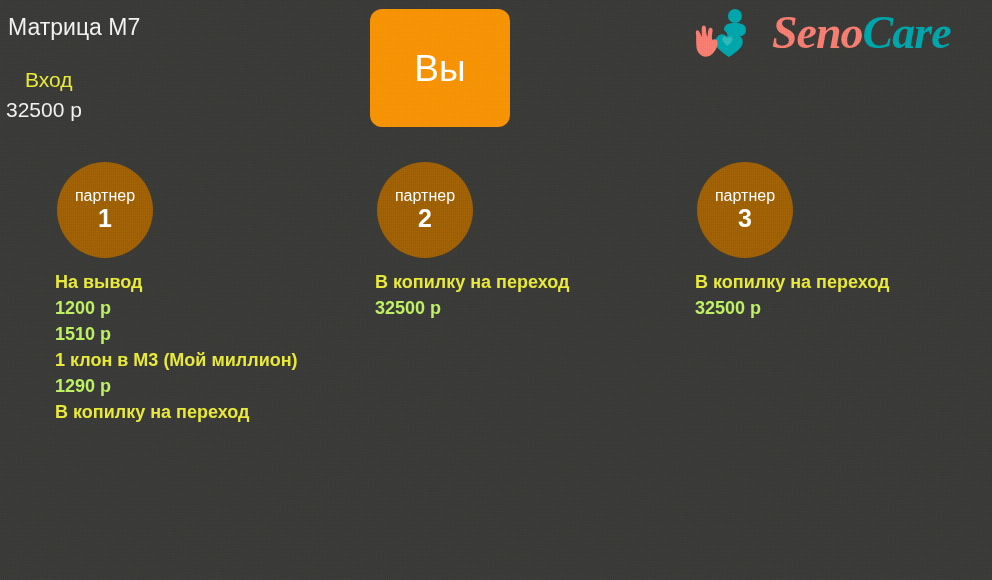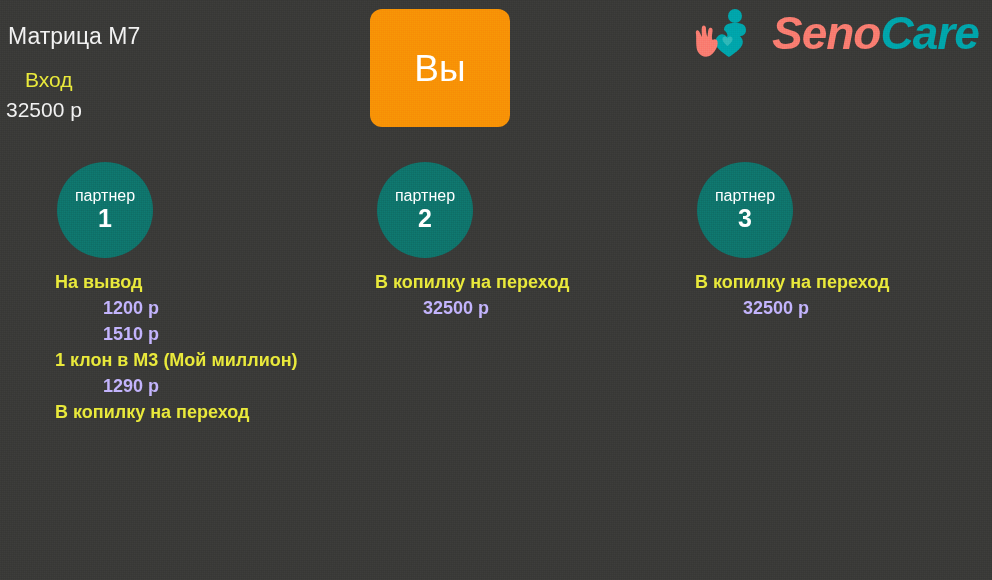--- a/index.html
+++ b/index.html
@@ -34,7 +34,7 @@
   
   .hdr-title {
     position: absolute;
-    left: 8px; top: 23px;
+    left: 8px; top: 14px;
     font-size: 23px;
     color: #f2f2f2;
     white-space: nowrap;

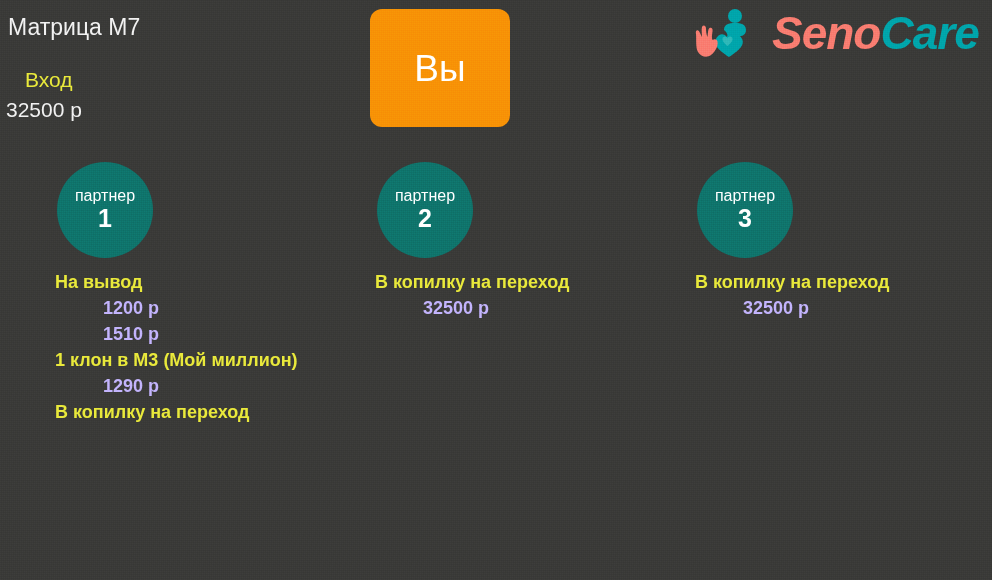--- a/index.html
+++ b/index.html
@@ -66,7 +66,7 @@
   }
   .logo-mark { width: 72px; height: 50px; display: block; }
   .logo-text {
-    font-family: Liberation Sans, sans-serif;
+    font-family: Liberation Serif, serif;
     font-size: 46px;
     font-weight: 700;
     font-style: italic;

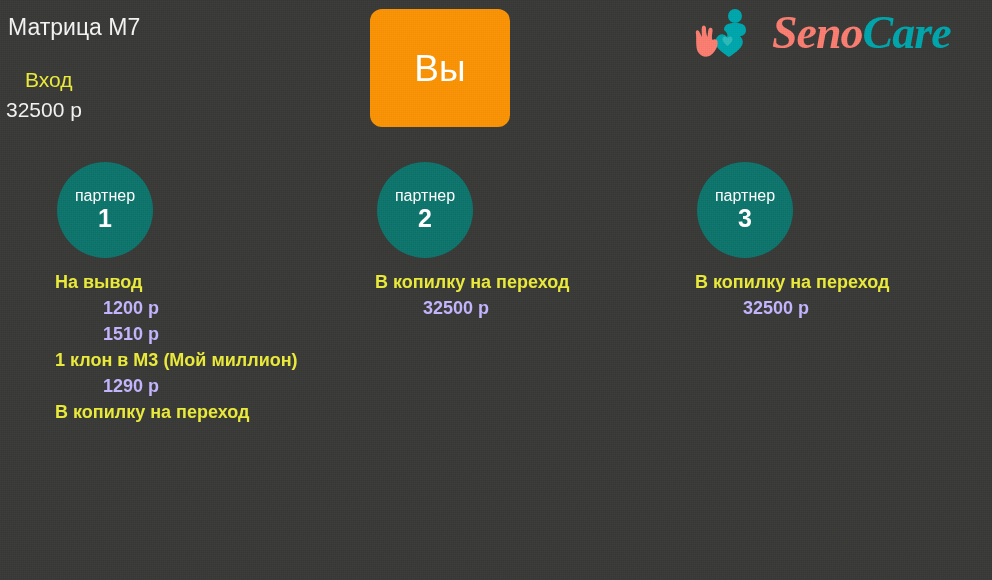--- a/index.html
+++ b/index.html
@@ -103,7 +103,7 @@
   .partner-circle {
     width: 96px; height: 96px;
     border-radius: 50%;
-    background: #0f766e;
+    background: #a16207;
     display: flex;
     flex-direction: column;
     align-items: center;

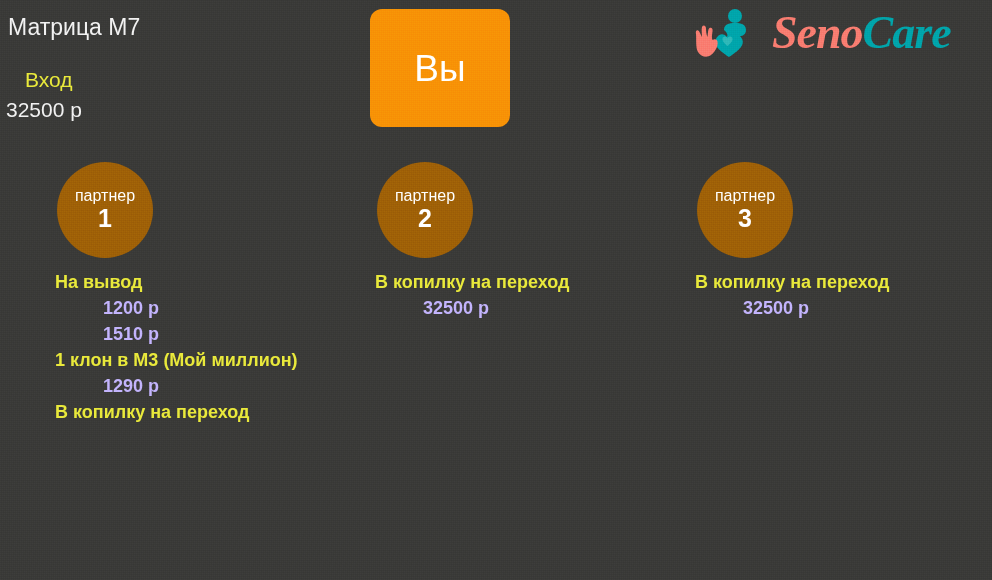--- a/index.html
+++ b/index.html
@@ -126,7 +126,7 @@
     font-weight: bold;
   }
   .line.k { color: #eaea3c; }
-  .line.v { color: #c4b5fd; margin-left: 48px; }
+  .line.v { color: #bef264; }
 </style>
 </head>
 <body>

